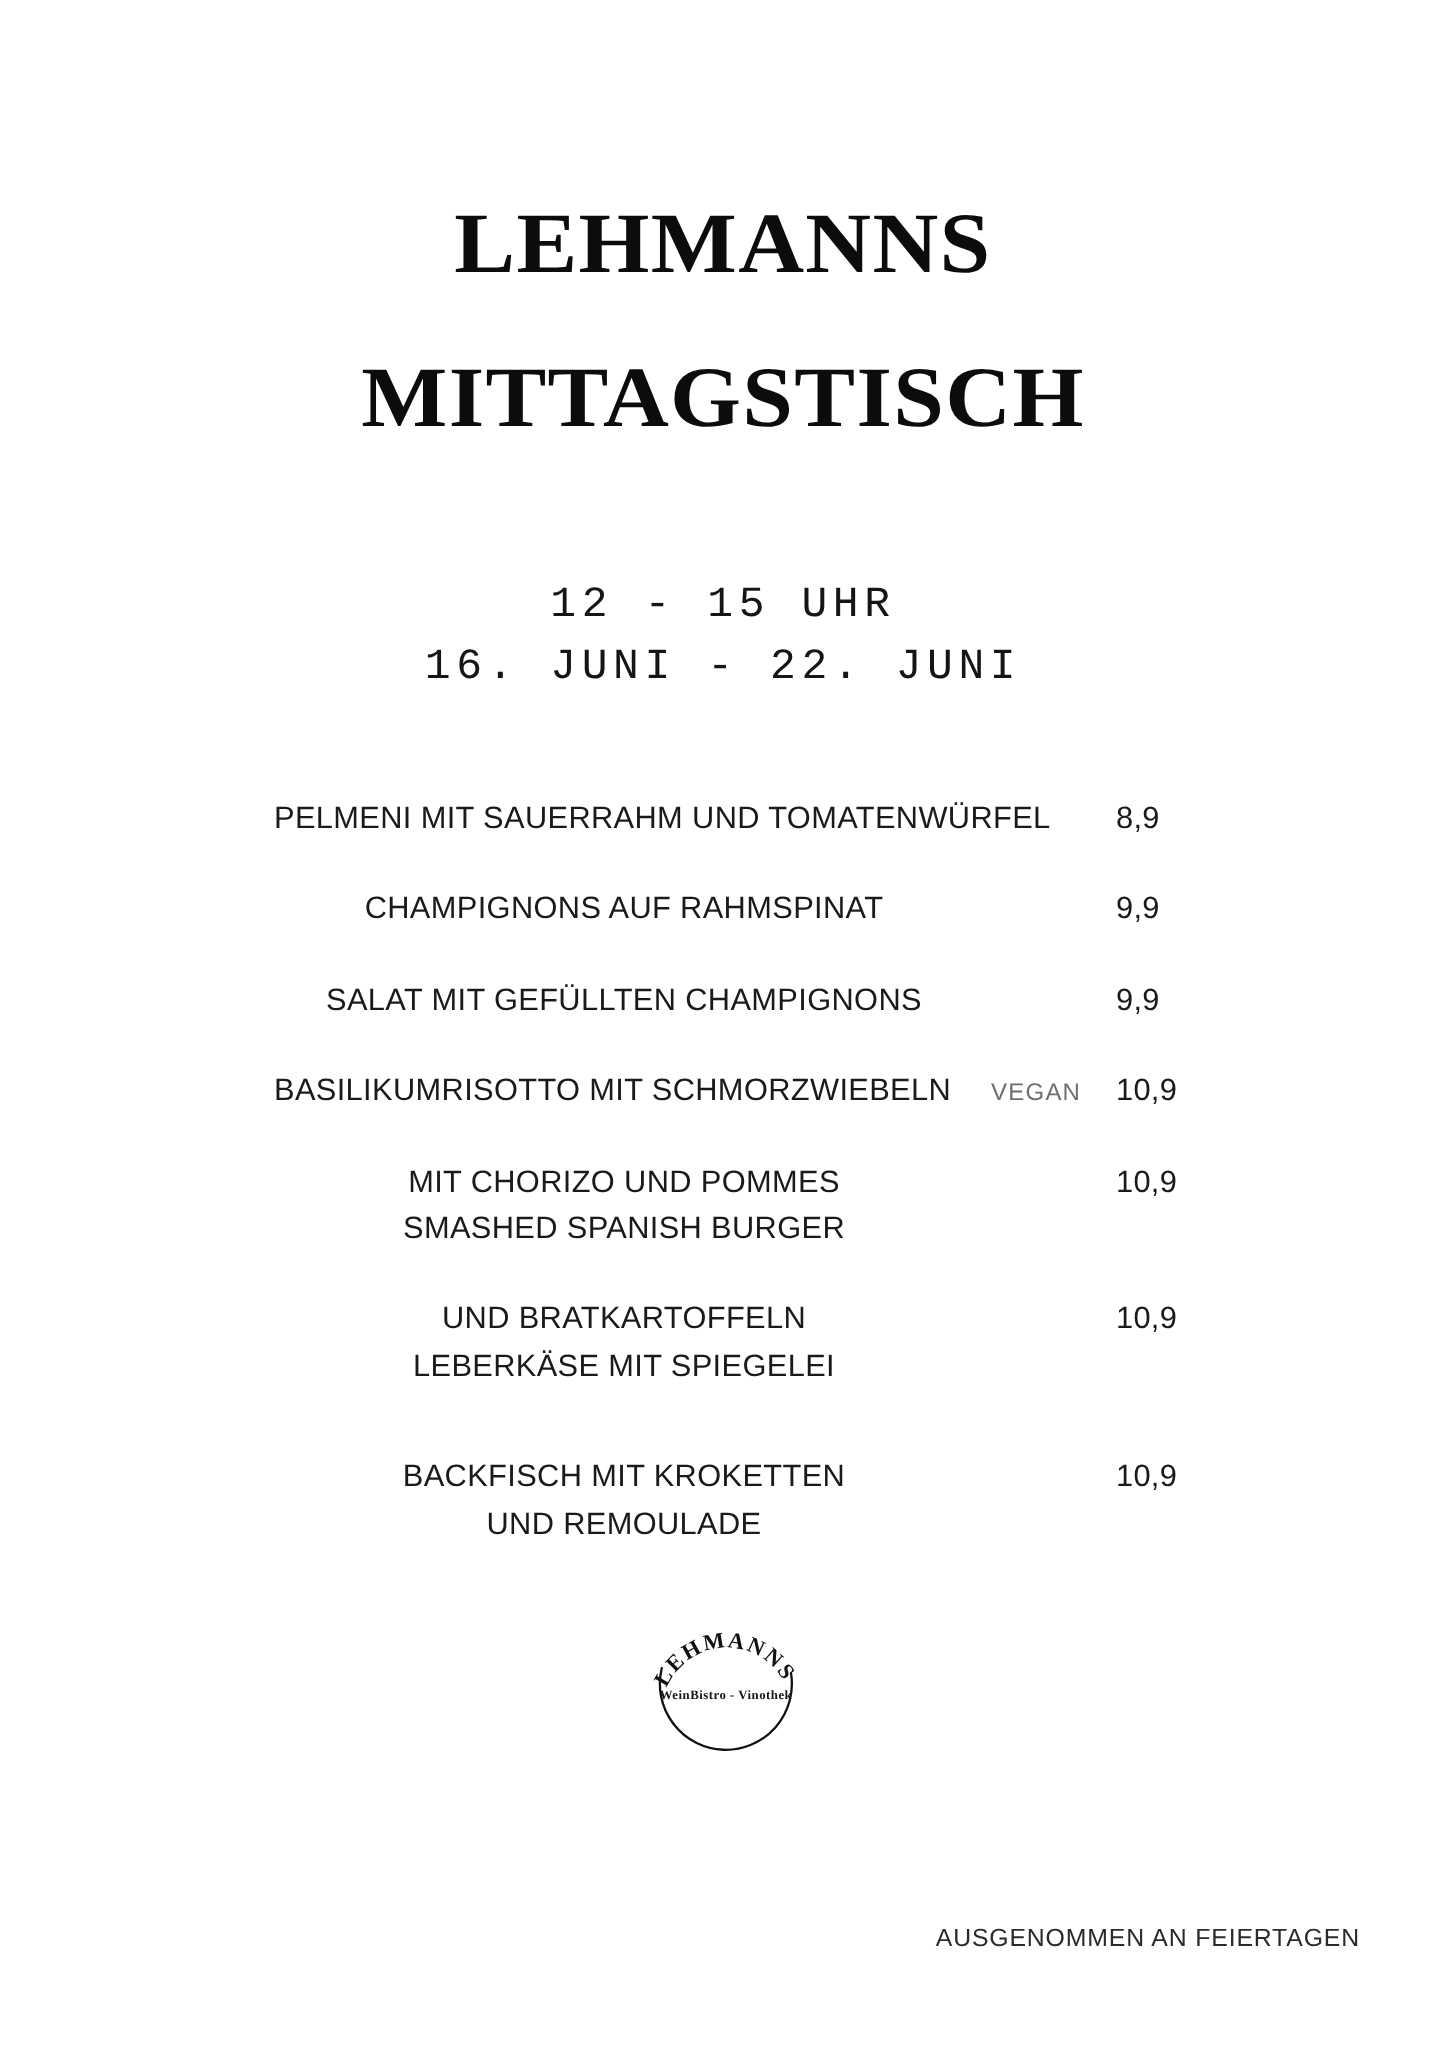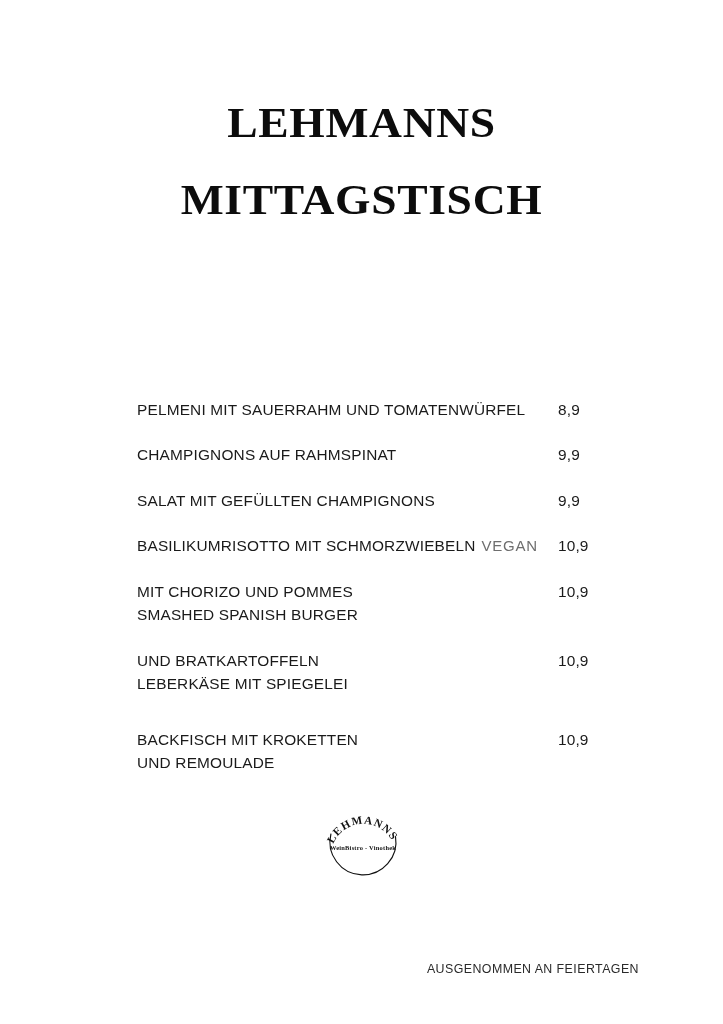--- a/index.html
+++ b/index.html
@@ -164,6 +164,10 @@
     <span class="title-line title-line-2">MITTAGSTISCH</span>
   </div>
 
+  <div class="subtitle-block">
+    <span class="subtitle-line">12 - 15 UHR</span>
+    <span class="subtitle-line">16. JUNI - 22. JUNI</span>
+  </div>
 
   <div class="menu" id="menu-list">
       <div class="menu-item">

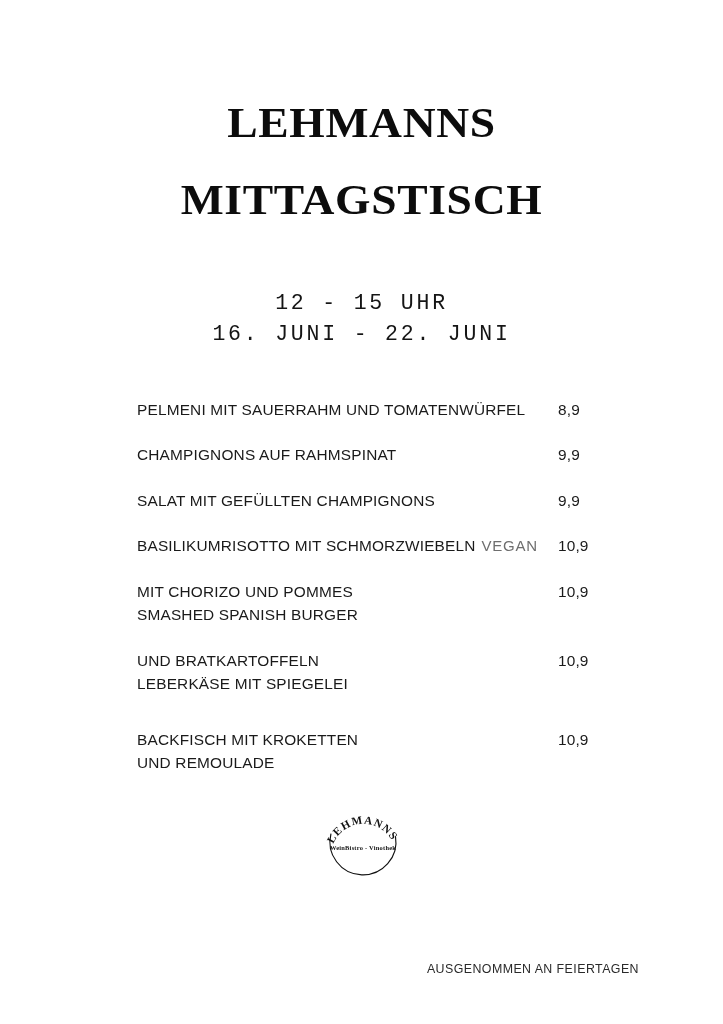--- a/index.html
+++ b/index.html
@@ -92,6 +92,7 @@
     color: #1a1a1a;
     padding-right: 120px;
     font-weight: 400;
+    text-align: center;
   }
   .menu-name-line { display: block; white-space: nowrap; }
 

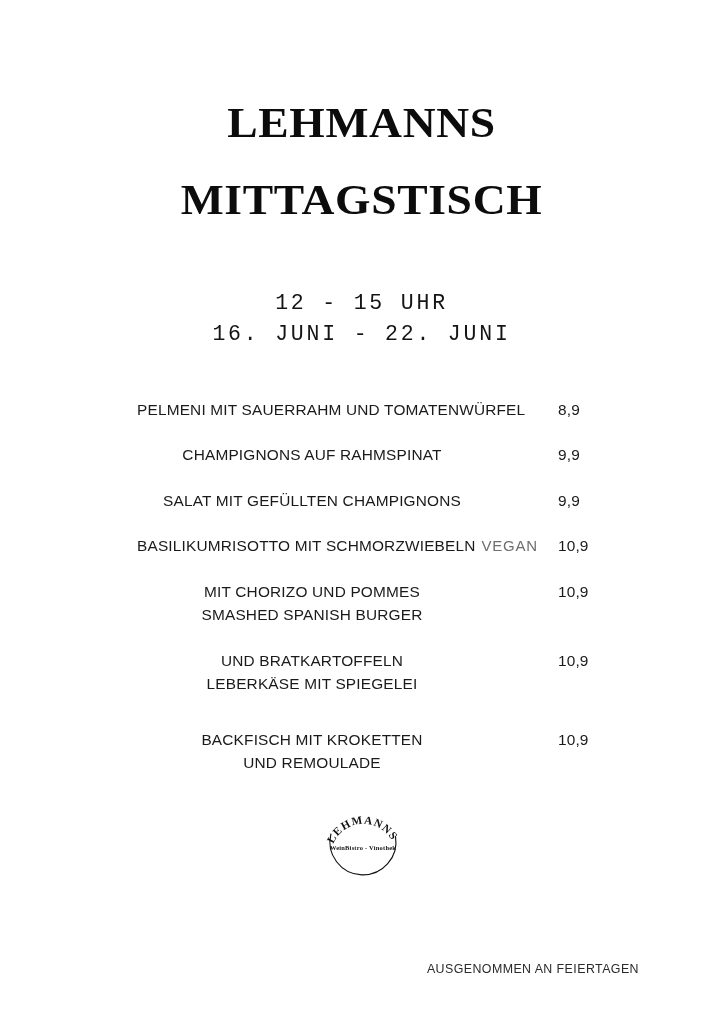--- a/index.html
+++ b/index.html
@@ -97,10 +97,10 @@
   .menu-name-line { display: block; white-space: nowrap; }
 
   .tag {
-    font-size: 15px;
+    font-size: 12px;
     letter-spacing: 0.05em;
     color: #6e6e6e;
-    margin-left: 6px;
+    margin-left: 20px;
     vertical-align: baseline;
     font-weight: 400;
   }

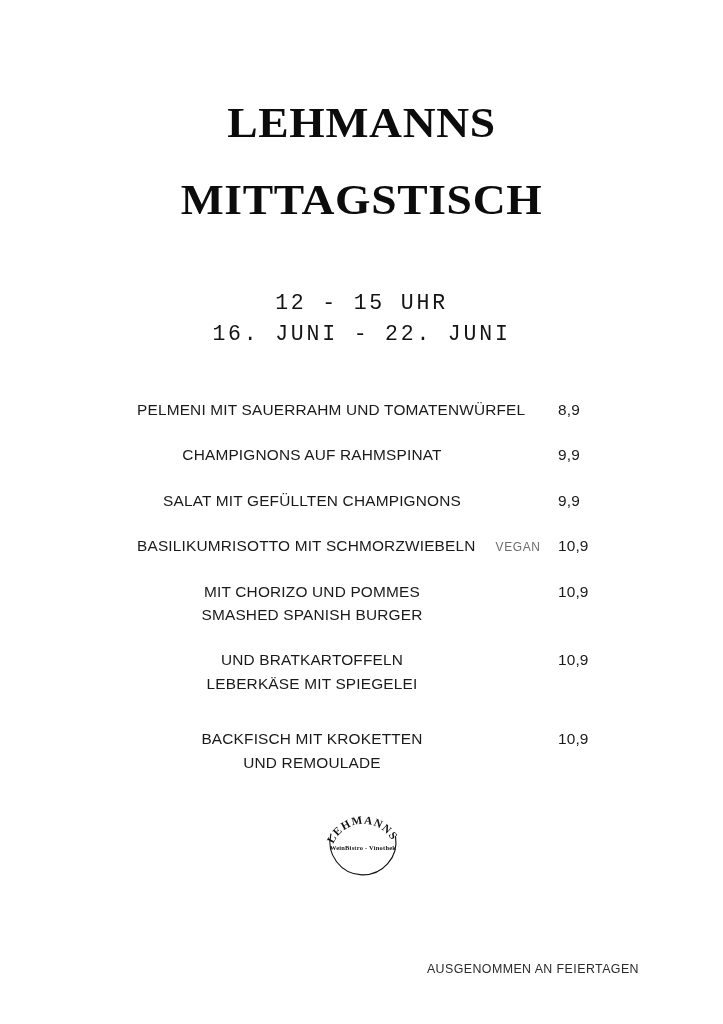--- a/index.html
+++ b/index.html
@@ -147,7 +147,7 @@
     top: 962px;
     left: 0;
     width: 723px;
-    padding-right: 84px;
+    padding-right: 43px;
     box-sizing: border-box;
     text-align: right;
     font-size: 12.4px;

